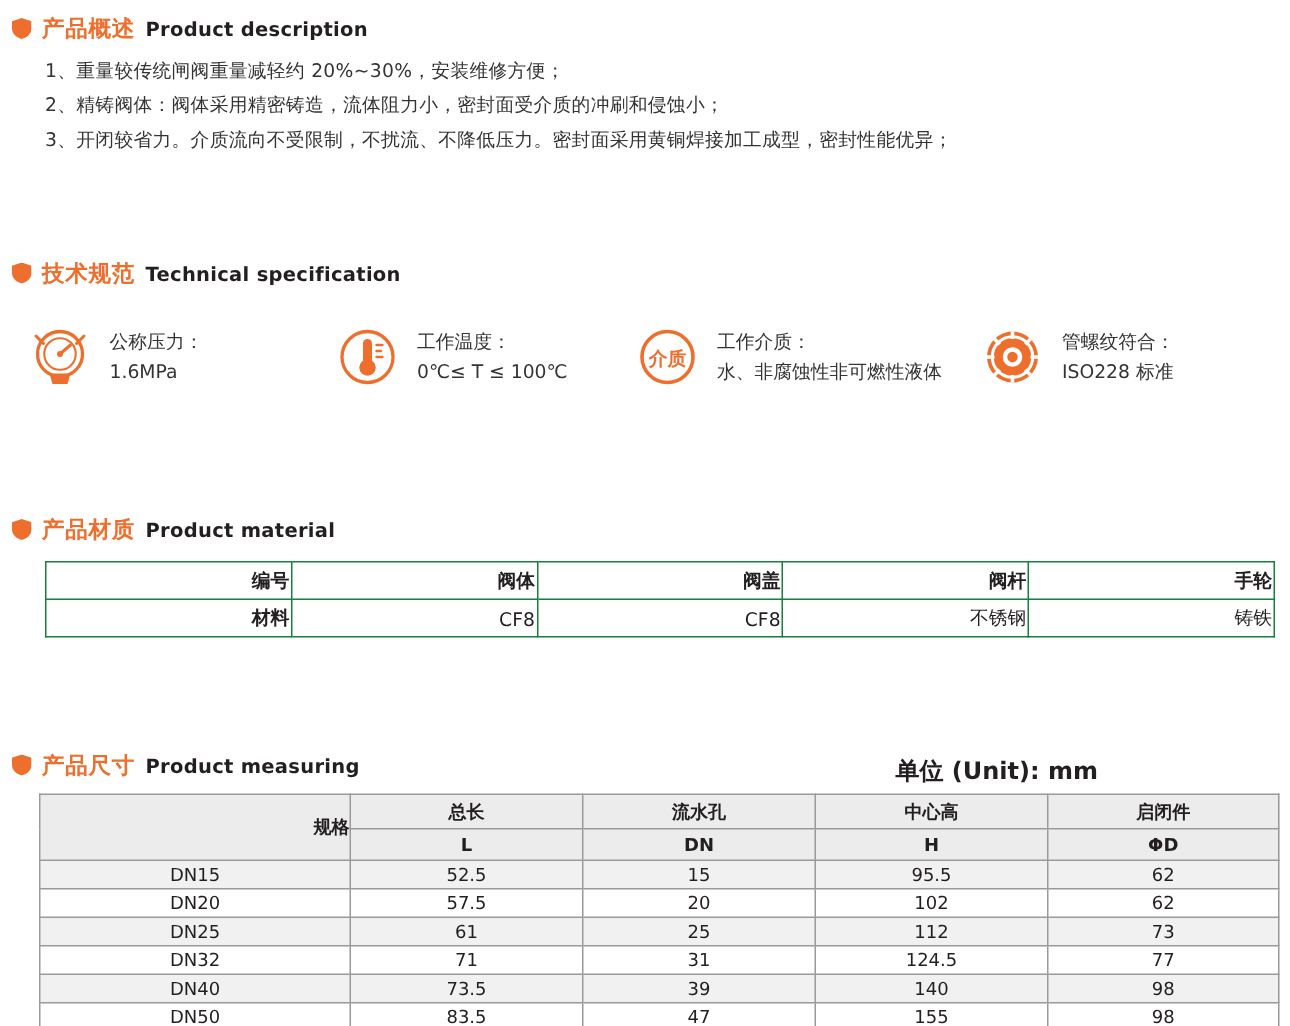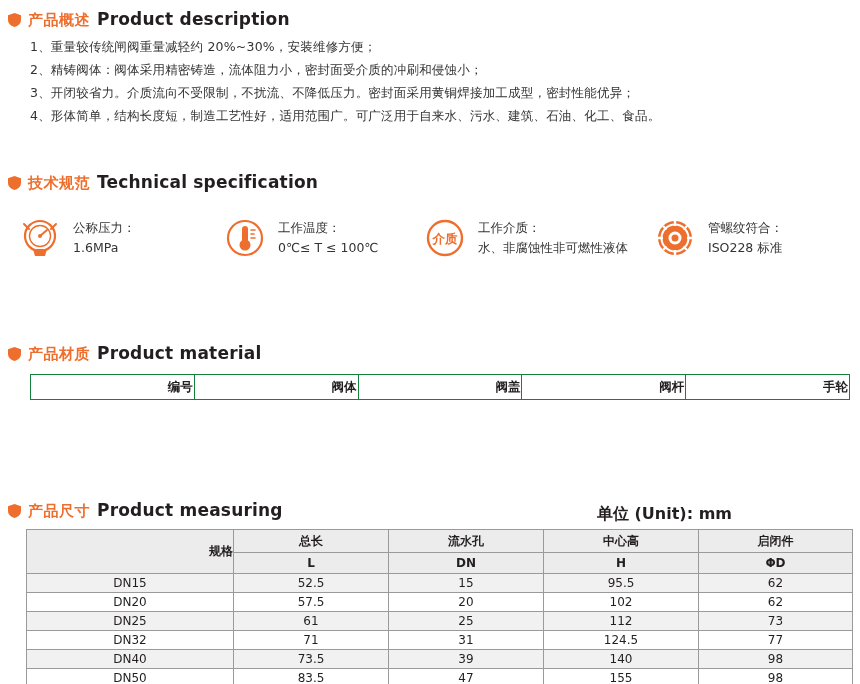--- a/index.html
+++ b/index.html
@@ -45,7 +45,7 @@
   }
   .sec-en {
     color: #231f20;
-    font-size: 17px;
+    font-size: 13px;
     font-weight: bold;
     letter-spacing: 0.2px;
   }

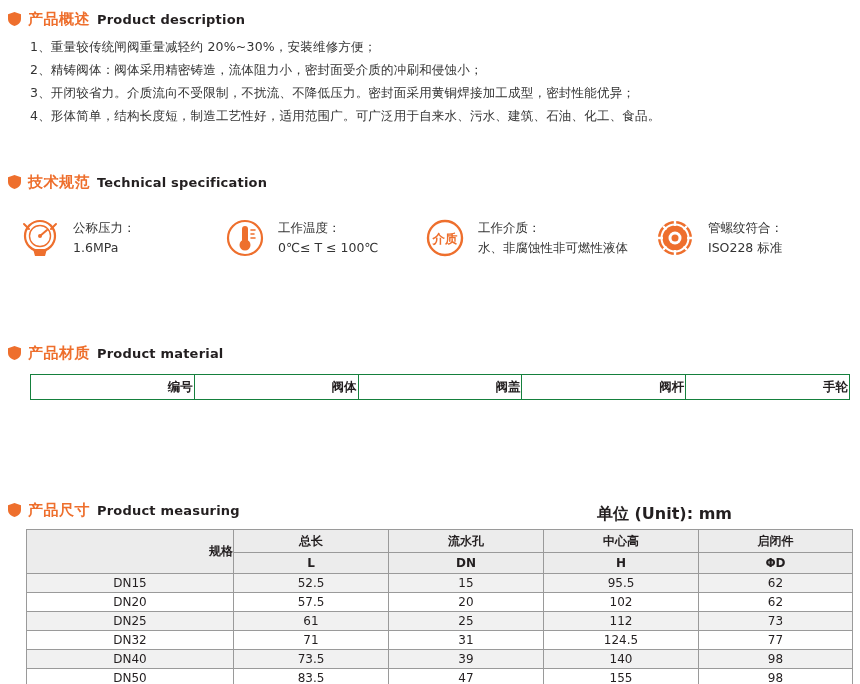--- a/index.html
+++ b/index.html
@@ -185,7 +185,6 @@
     <div class="desc-line">1、重量较传统闸阀重量减轻约 20%~30%，安装维修方便；</div>
     <div class="desc-line">2、精铸阀体：阀体采用精密铸造，流体阻力小，密封面受介质的冲刷和侵蚀小；</div>
     <div class="desc-line">3、开闭较省力。介质流向不受限制，不扰流、不降低压力。密封面采用黄铜焊接加工成型，密封性能优异；</div>
-    <div class="desc-line">4、形体简单，结构长度短，制造工艺性好，适用范围广。可广泛用于自来水、污水、建筑、石油、化工、食品。</div>
   </div>
 
   <div class="section-head" id="tech-head">

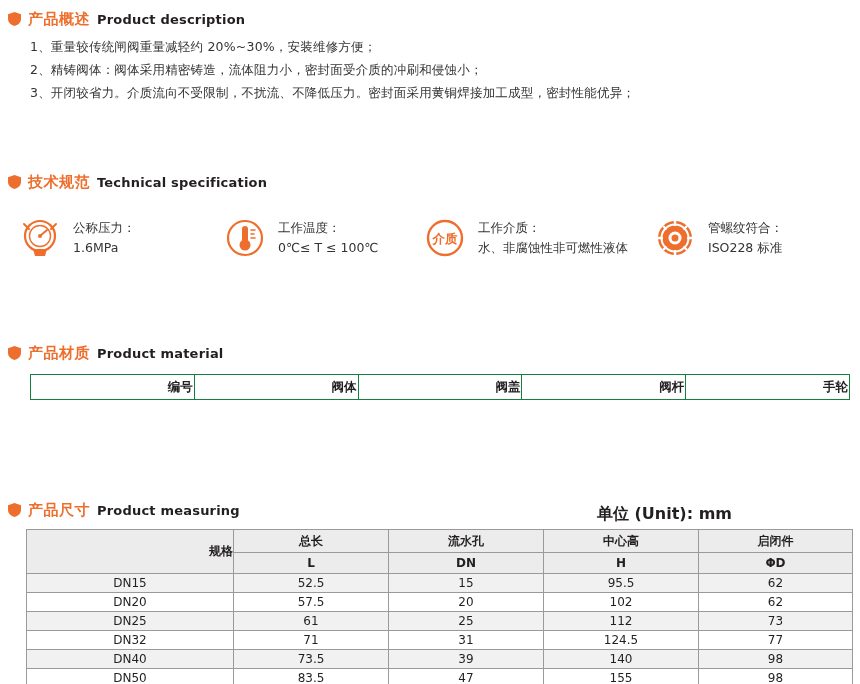--- a/index.html
+++ b/index.html
@@ -284,6 +284,13 @@
       <td>阀盖</td>
       <td>阀杆</td>
       <td>手轮</td>
+    </tr>
+    <tr>
+      <td style="font-weight:bold">材料</td>
+      <td>CF8</td>
+      <td>CF8</td>
+      <td>不锈钢</td>
+      <td>铸铁</td>
     </tr>
   </tbody>
     </table>

